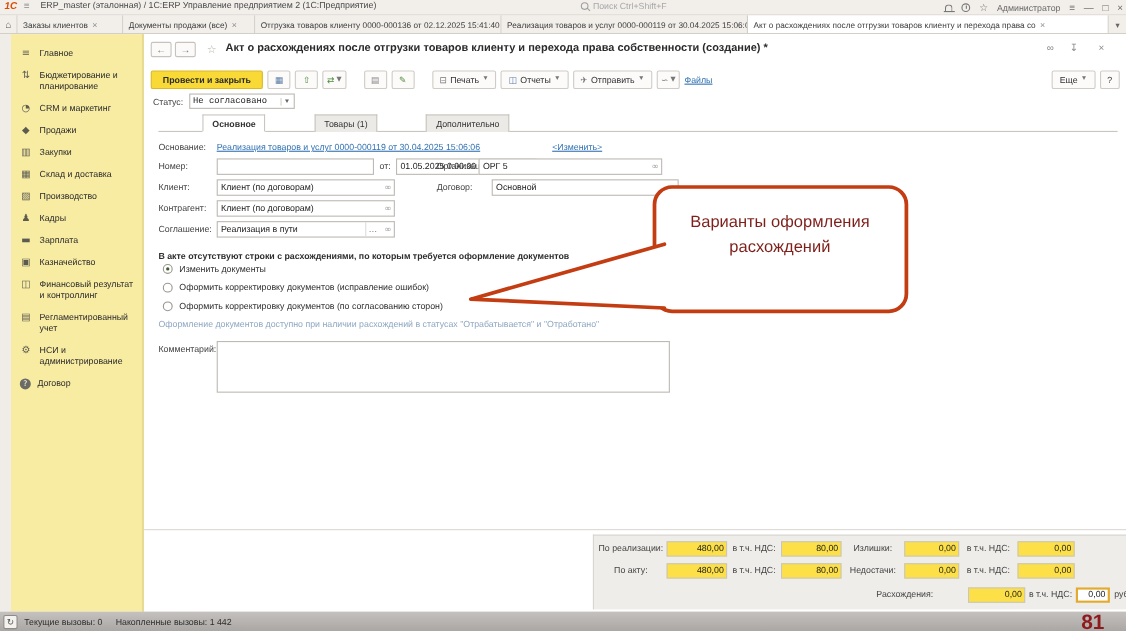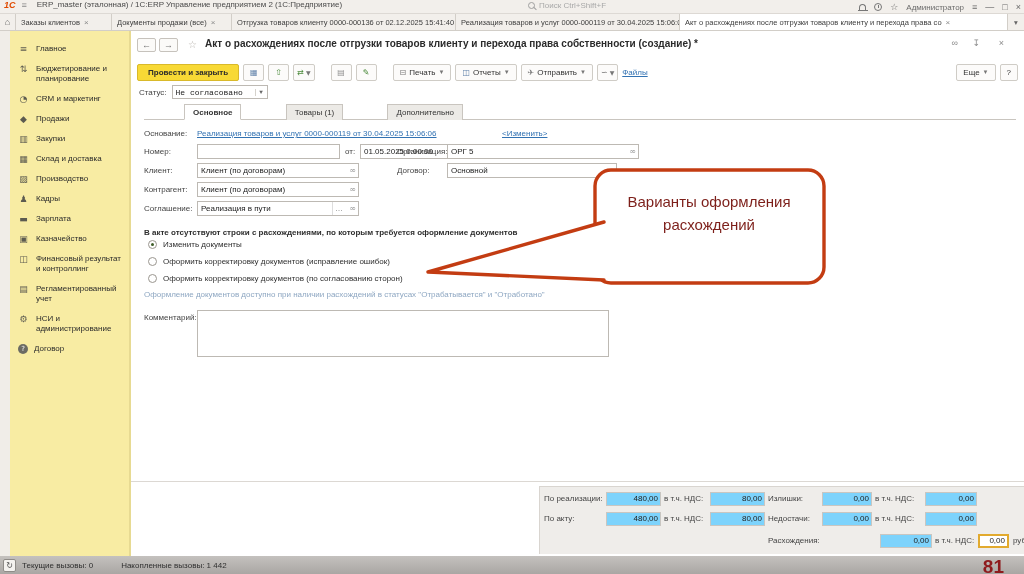--- a/index.html
+++ b/index.html
@@ -321,7 +321,7 @@
     <span class="flabel" style="left:214px;top:116px">от:</span>
     <span class="fld" style="left:229px;top:113px;width:128px"><span>01.05.2025  0:00:00</span><span class="cal">▦</span></span>
     <span class="flabel" style="left:266px;top:116px;left:266px">Организация:</span>
-    <span class="fld" style="left:316px;top:113px;width:192px"><span>ОРГ 5</span><span class="chain">∞</span></span>
+    <span class="fld" style="left:304px;top:113px;width:167px"><span>ОРГ 5</span><span class="chain">∞</span></span>
 
     <span class="flabel" style="left:13px;top:135px">Клиент:</span>
     <span class="fld" style="left:66px;top:132px;width:162px"><span>Клиент (по договорам)</span><span class="chain">∞</span></span>

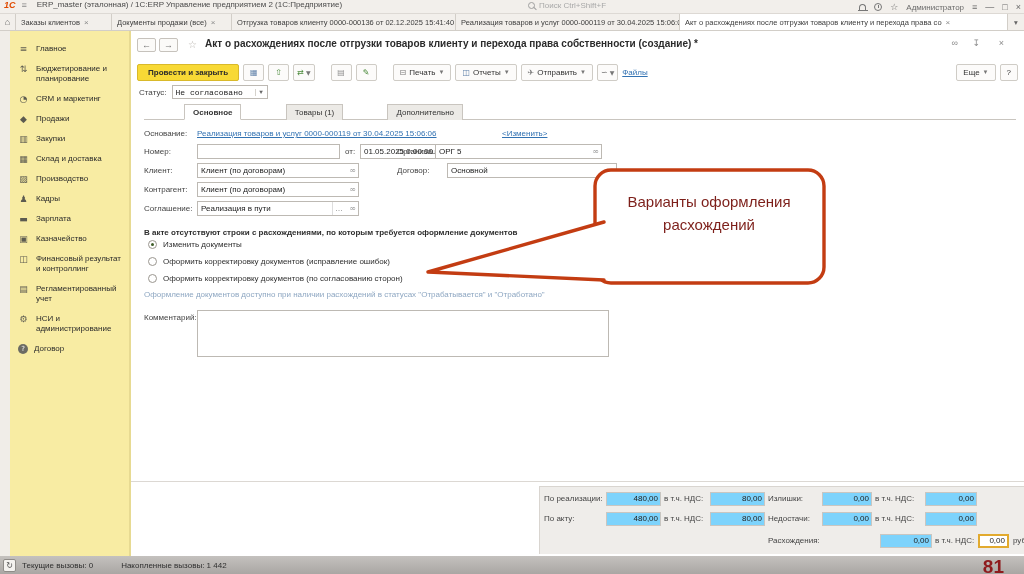--- a/index.html
+++ b/index.html
@@ -102,7 +102,7 @@
   .totals{ position:absolute; left:408px; top:455px; width:485px; height:68px; background:#efedea;
            border-top:1px solid #d9d5d0; border-left:1px solid #d9d5d0; }
   .t-row{ position:absolute; left:4px; right:0; height:14px; }
-  .t-lbl{ position:absolute; font-size:8px; color:#444; text-align:left; line-height:14px; white-space:nowrap;}
+  .t-lbl{ position:absolute; font-size:8px; color:#444; text-align:center; line-height:14px; white-space:nowrap;}
   .t-fld{ position:absolute; height:14px; background:#7dd3fc; border:1px solid #c9c6c1; font-size:8px;
           text-align:right; padding:0 2px; line-height:12px; color:#222; }
   .t-fld.hl{ border:2px solid #e2aa2e; background:#fff; line-height:10px; }

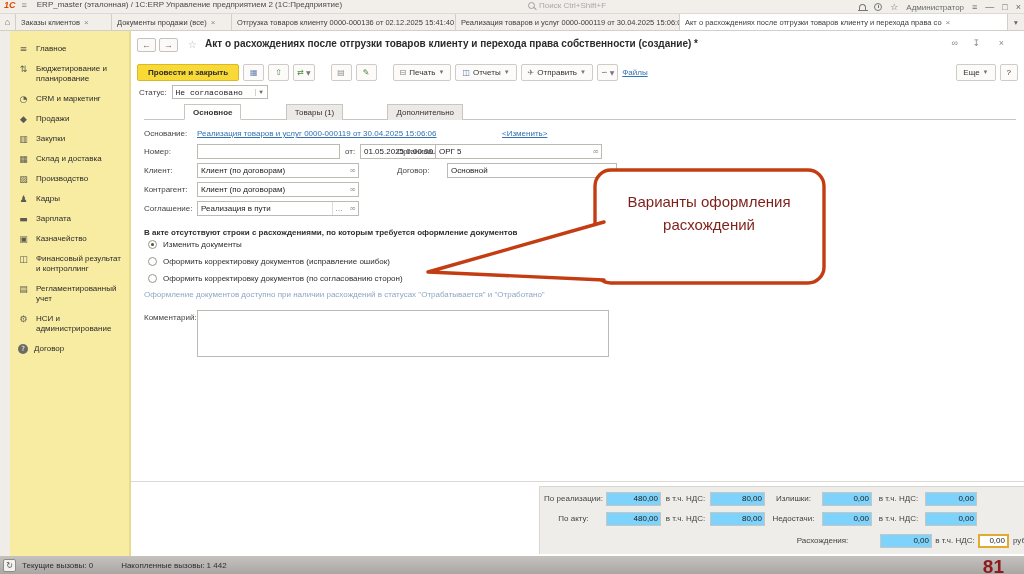--- a/index.html
+++ b/index.html
@@ -103,7 +103,7 @@
            border-top:1px solid #d9d5d0; border-left:1px solid #d9d5d0; }
   .t-row{ position:absolute; left:4px; right:0; height:14px; }
   .t-lbl{ position:absolute; font-size:8px; color:#444; text-align:center; line-height:14px; white-space:nowrap;}
-  .t-fld{ position:absolute; height:14px; background:#7dd3fc; border:1px solid #c9c6c1; font-size:8px;
+  .t-fld{ position:absolute; height:14px; background:#fde047; border:1px solid #c9c6c1; font-size:8px;
           text-align:right; padding:0 2px; line-height:12px; color:#222; }
   .t-fld.hl{ border:2px solid #e2aa2e; background:#fff; line-height:10px; }
   .r1{top:5px} .r2{top:25px} .r3{top:47px}

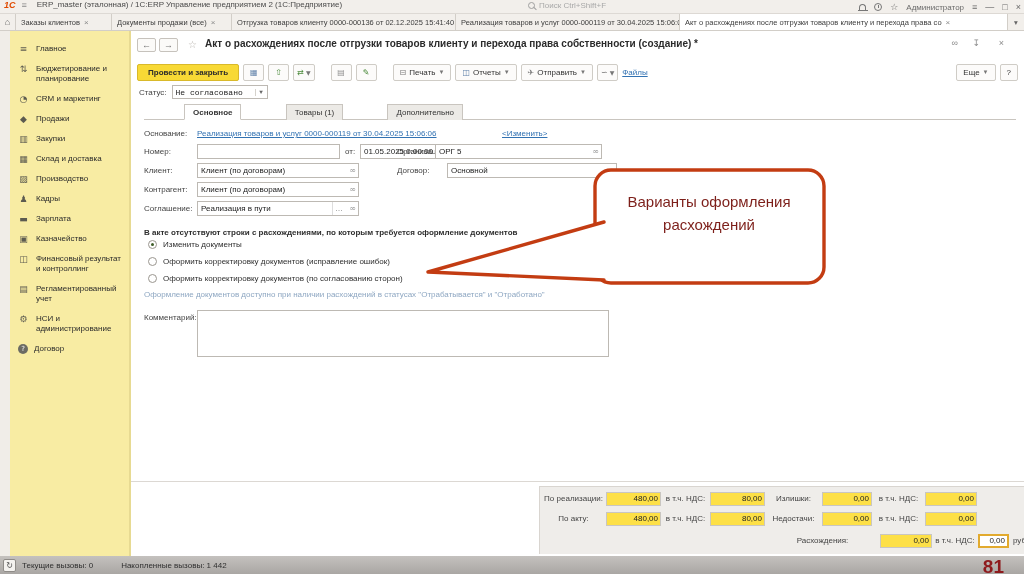--- a/index.html
+++ b/index.html
@@ -119,7 +119,7 @@
   .sb-ic{ width:13px; height:13px; background:#f4f2ef; border:1px solid #8f8c88; border-radius:2px;
           margin:0 6px 0 3px; text-align:center; font-size:8px; line-height:12px; color:#555;
           font-family:"DejaVu Sans",sans-serif; }
-  .sb-txt{ margin-right:28px; }
+  .sb-txt{ margin-right:12px; }
   .page-num{ position:absolute; right:20px; top:0px; font-size:19px; font-weight:bold; color:#8e1a1d; }
 
   

